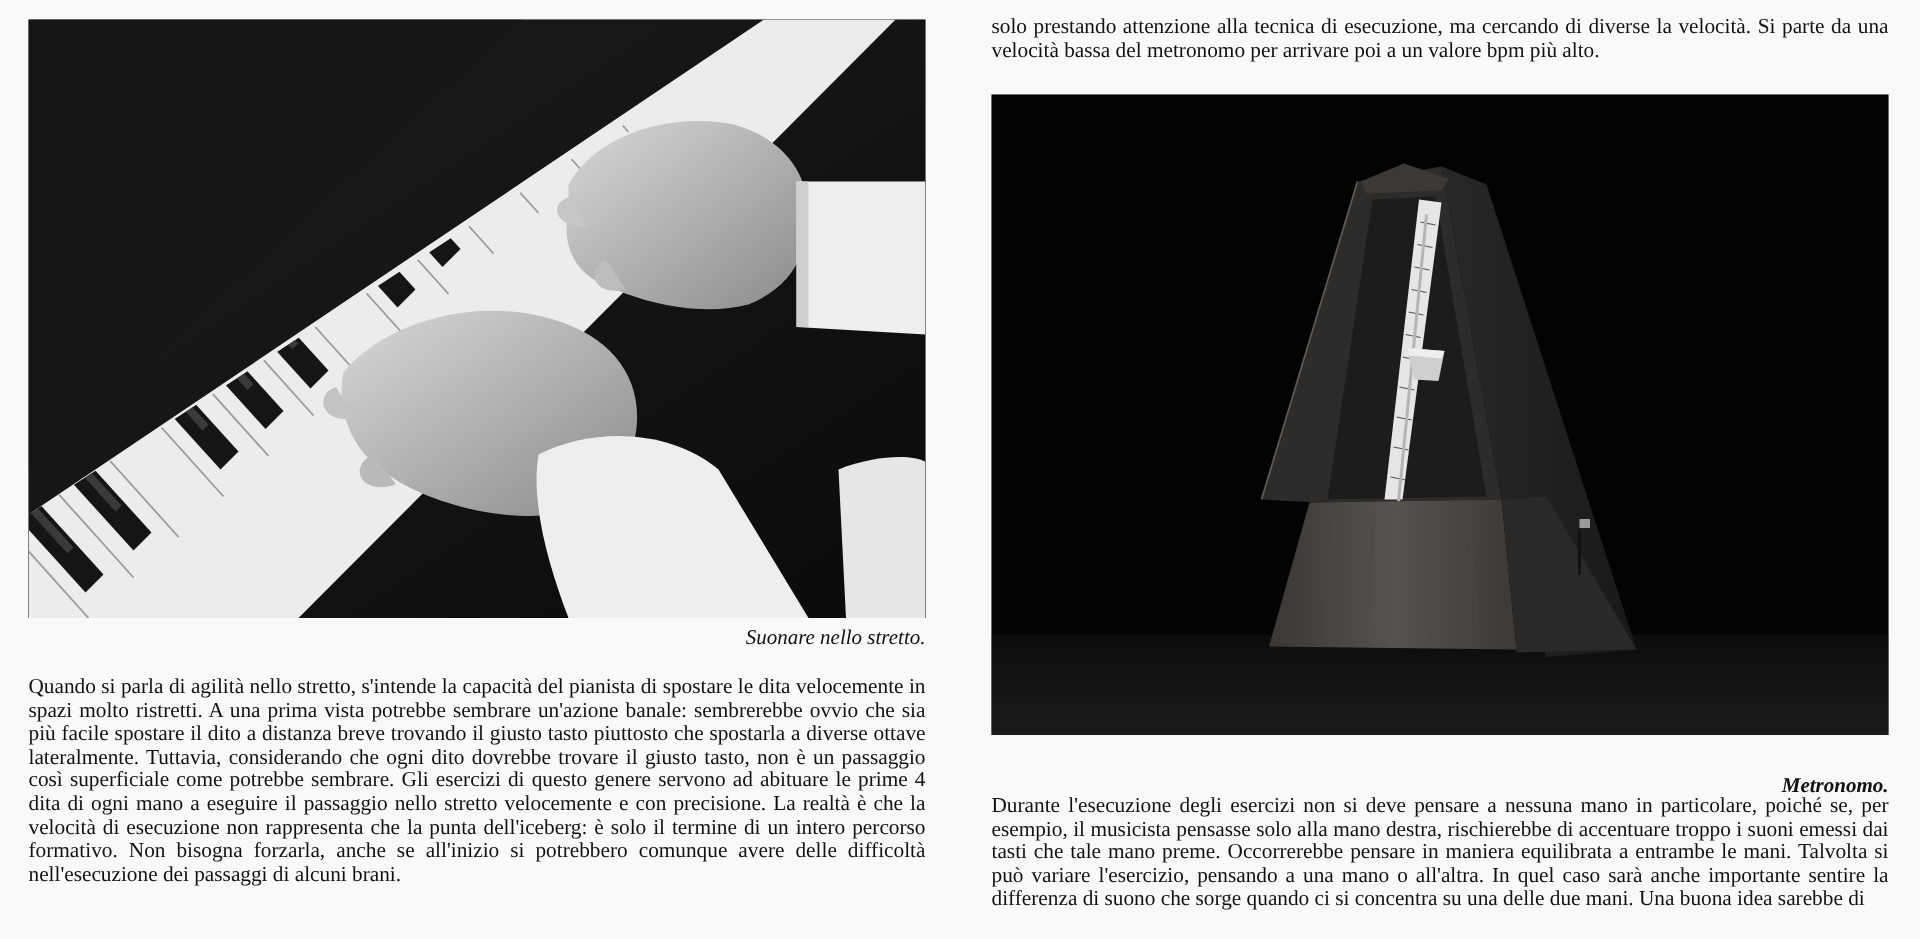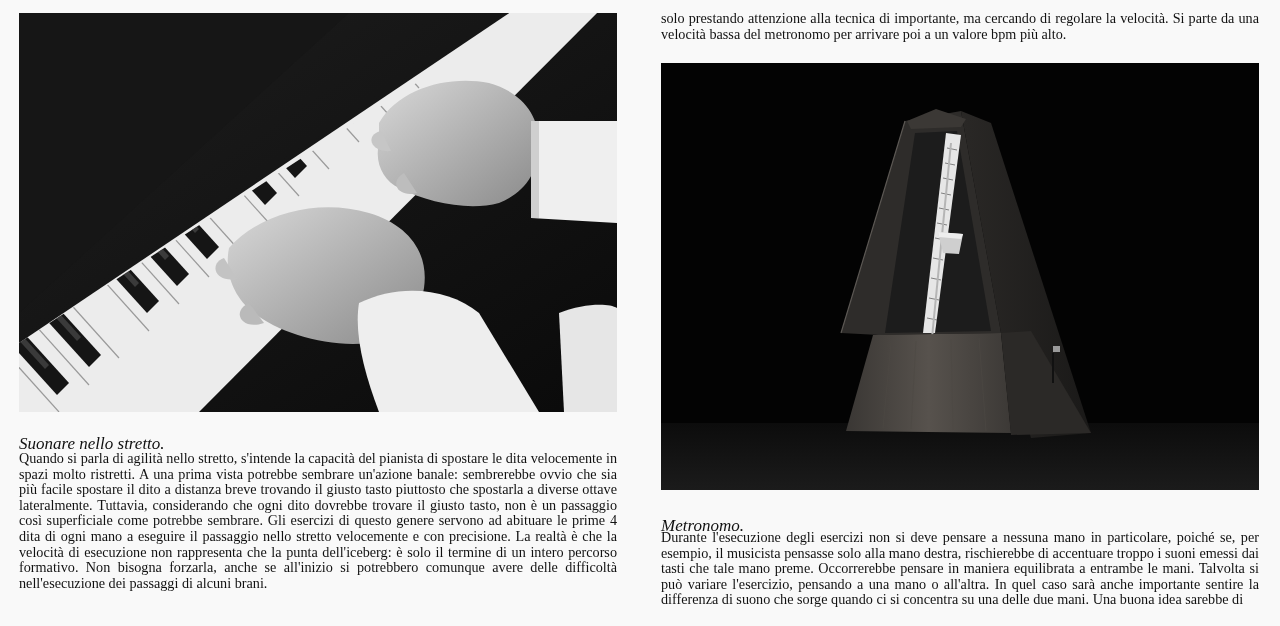--- a/index.html
+++ b/index.html
@@ -141,7 +141,7 @@
 <div class="col col-right">
 
   <div style="position:absolute; top:11px; left:0; width:598px;">
-    <p class="para">solo prestando attenzione alla tecnica di importante, ma cercando di regolare la velocità. Si parte da una velocità bassa del metronomo per arrivare poi a un valore bpm più alto.</p>
+    <p class="para">solo prestando attenzione alla tecnica di esecuzione, ma cercando di diverse la velocità. Si parte da una velocità bassa del metronomo per arrivare poi a un valore bpm più alto.</p>
   </div>
 
   <div class="photo" style="left:0; top:63px; width:598px; height:427px; background:#050505;">

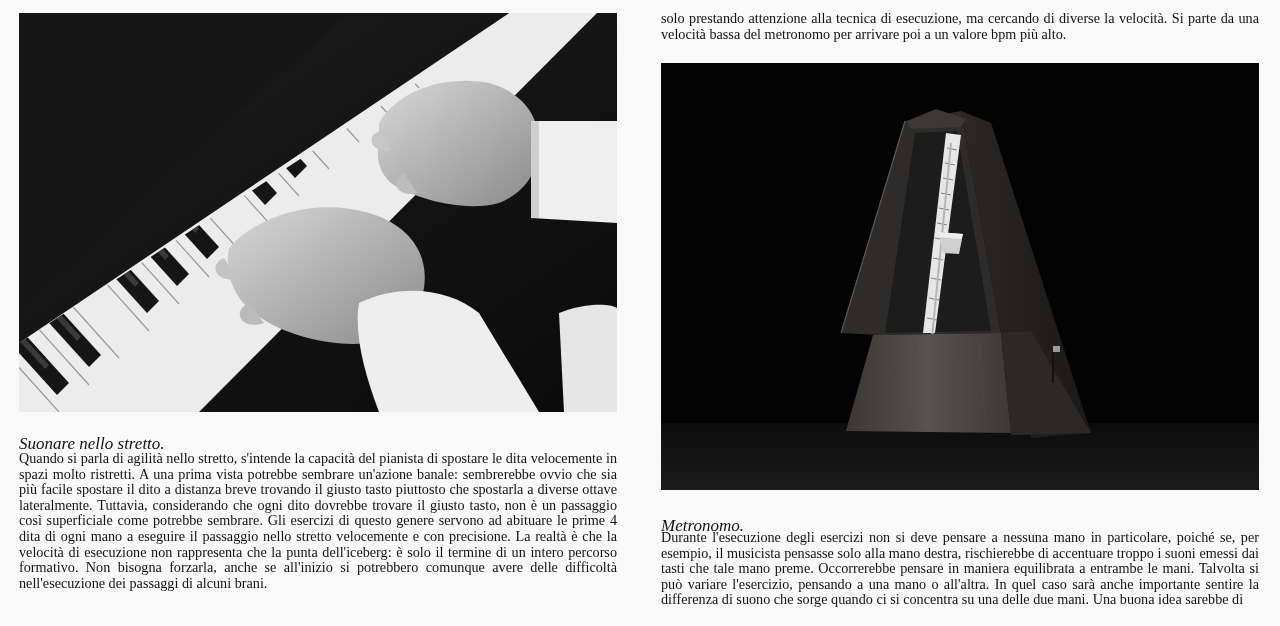--- a/index.html
+++ b/index.html
@@ -37,10 +37,9 @@
     .caption {
       position: absolute;
       width: 100%;
-      text-align: left;
+      text-align: right;
       font-style: italic;
-      font-size: 17px;
-      margin-top: 16px;
+      font-size: 14px;
     }
     svg { display: block; }
   </style>

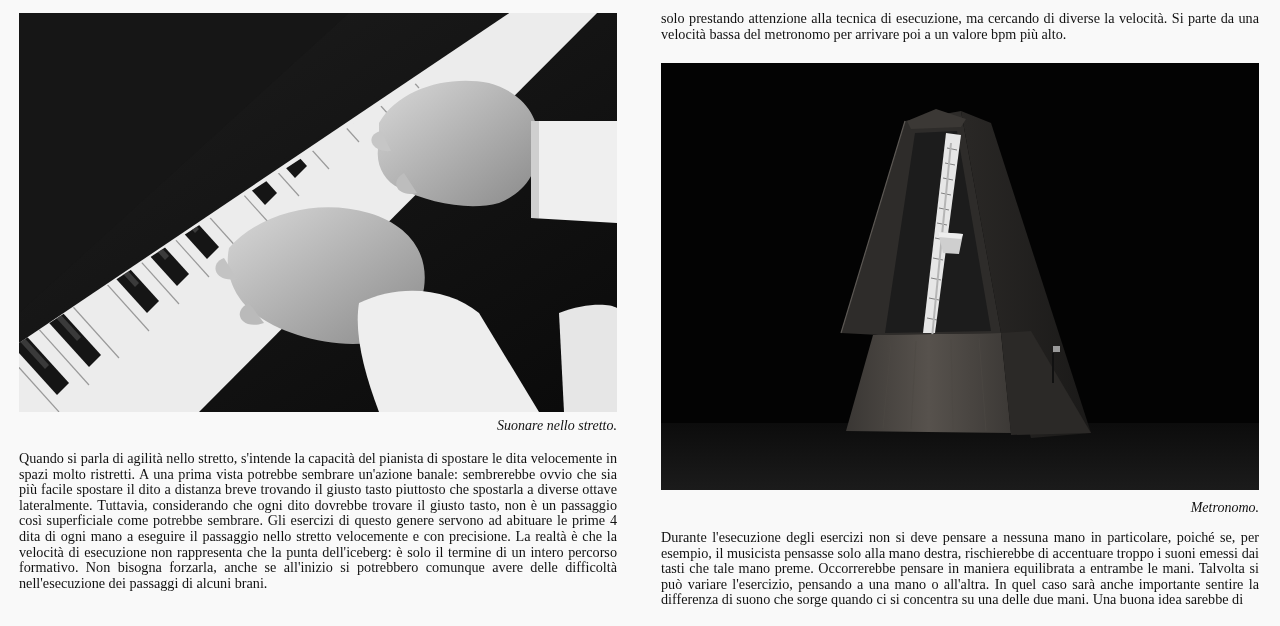--- a/index.html
+++ b/index.html
@@ -209,7 +209,7 @@
     </svg>
   </div>
 
-  <div class="caption" style="top:500px;">Metronomo.</div>
+  <div class="caption" style="top:517px;font-weight:bold;">Metronomo.</div>
 
   <div style="position:absolute; top:530px; left:0; width:598px;">
     <p class="para">Durante l'esecuzione degli esercizi non si deve pensare a nessuna mano in particolare, poiché se, per esempio, il musicista pensasse solo alla mano destra, rischierebbe di accentuare troppo i suoni emessi dai tasti che tale mano preme. Occorrerebbe pensare in maniera equilibrata a entrambe le mani. Talvolta si può variare l'esercizio, pensando a una mano o all'altra. In quel caso sarà anche importante sentire la differenza di suono che sorge quando ci si concentra su una delle due mani. Una buona idea sarebbe di</p>

